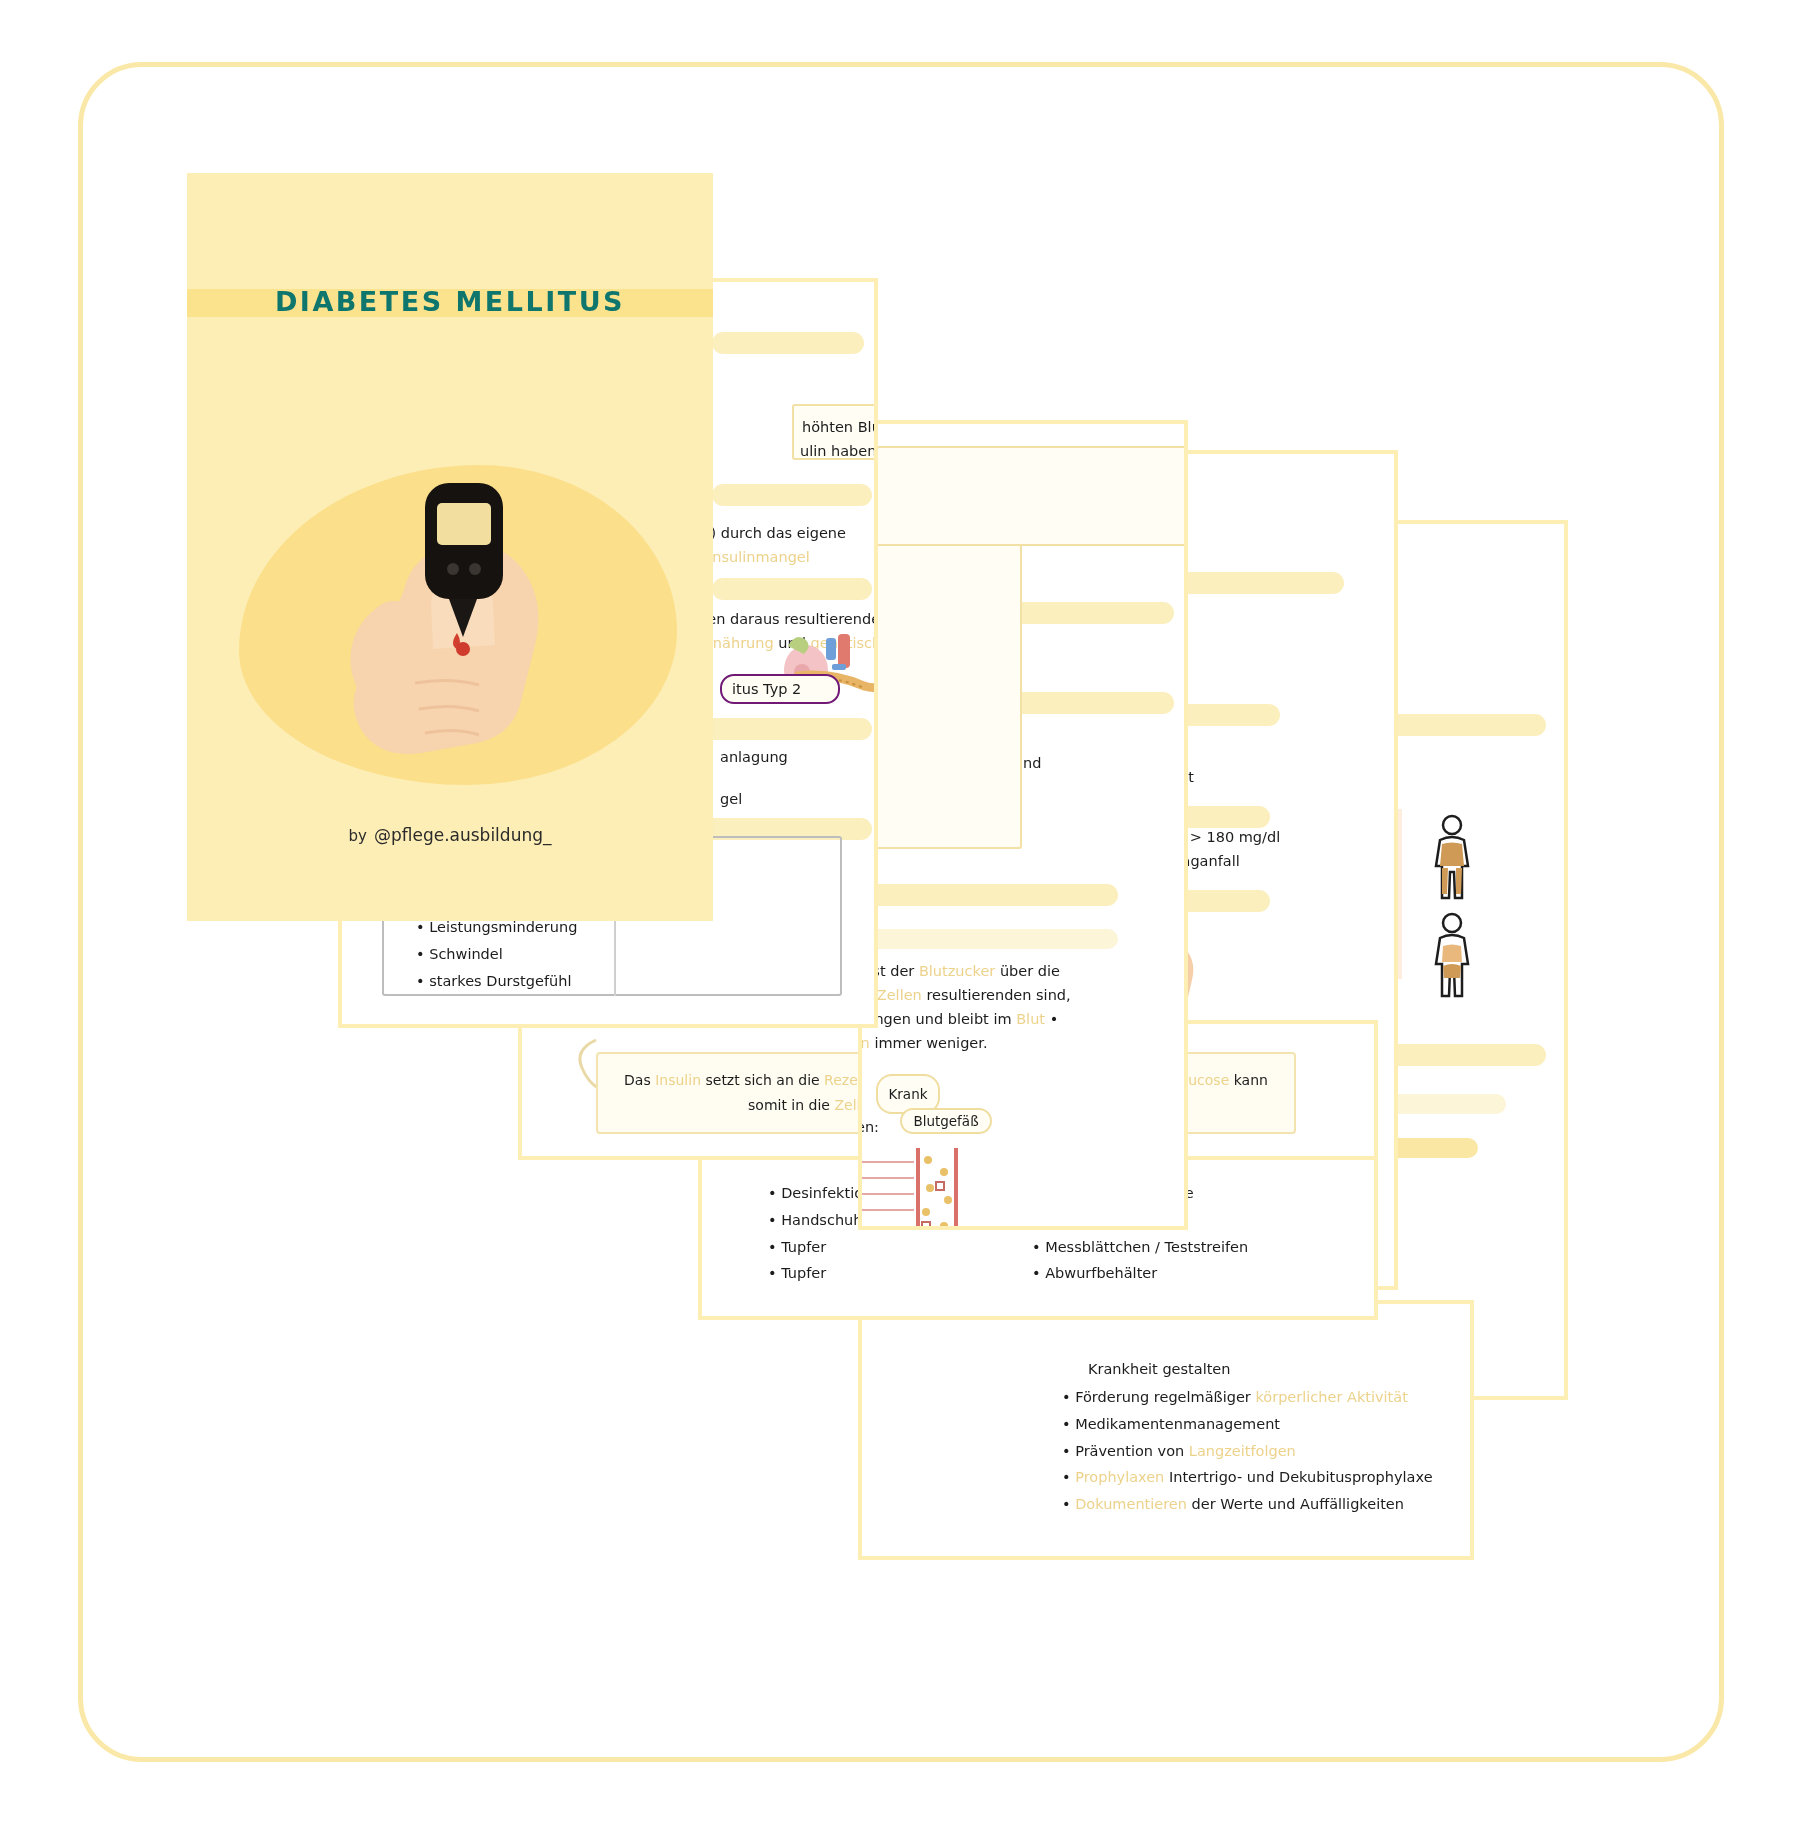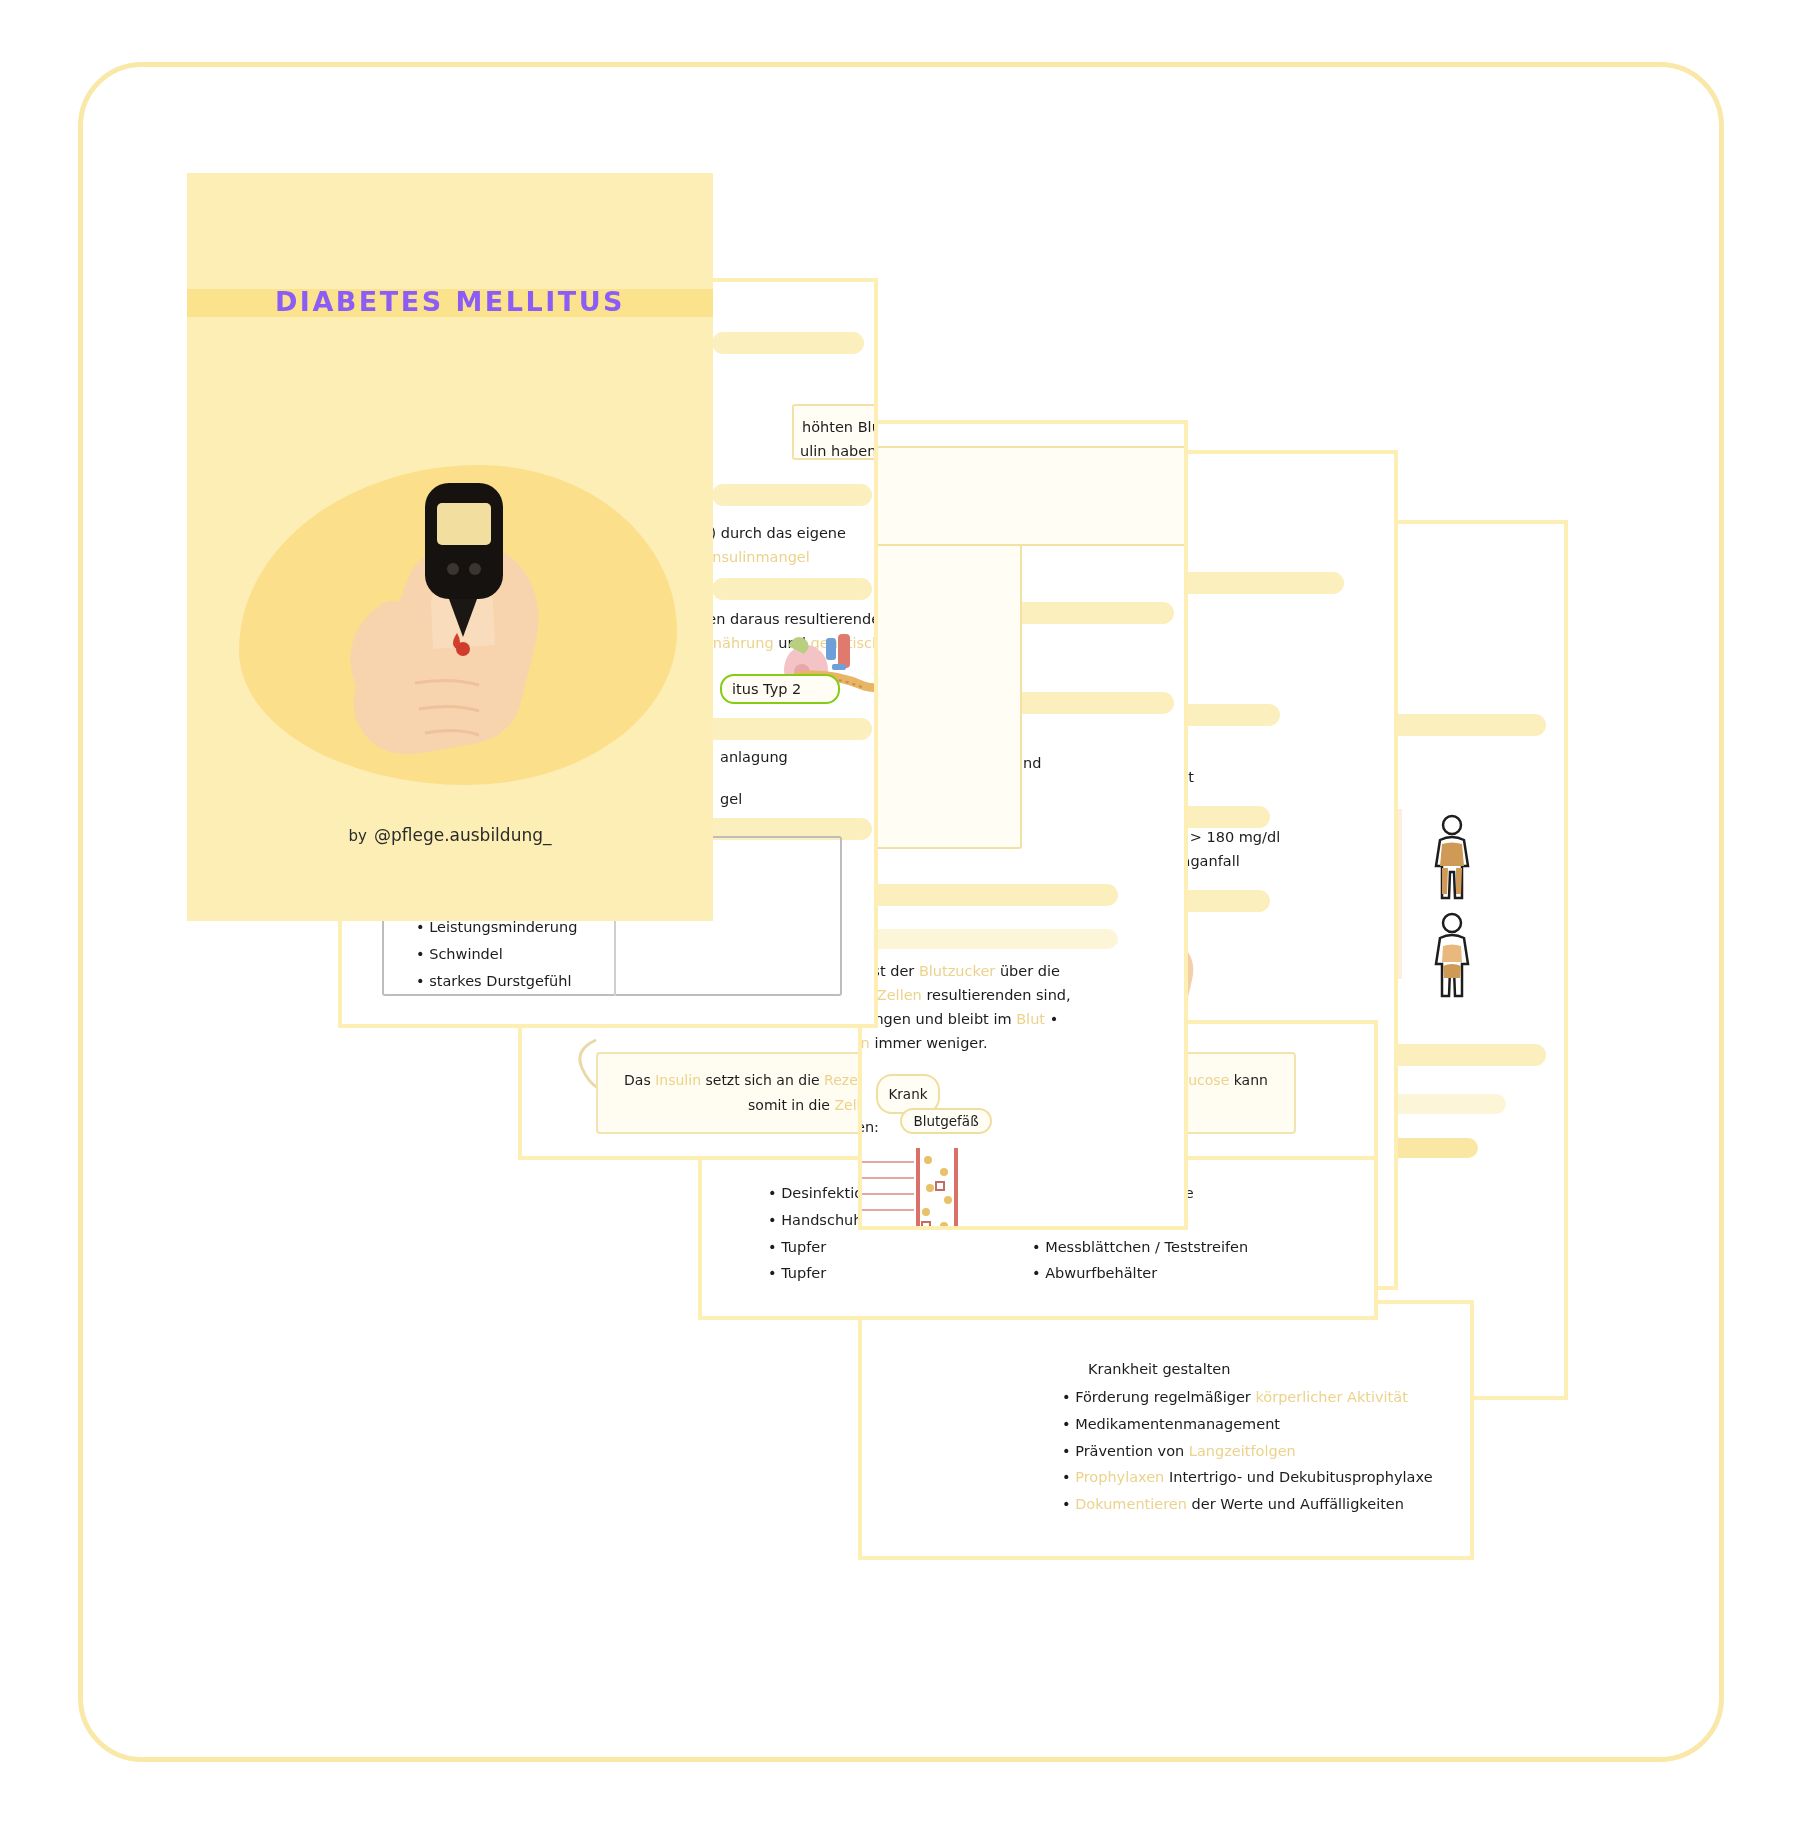--- a/index.html
+++ b/index.html
@@ -31,7 +31,7 @@
   .cover-title{
     position:absolute;left:0;top:113px;width:100%;text-align:center;
     font-family:"DejaVu Sans",sans-serif;font-weight:700;
-    font-size:27px;letter-spacing:2.5px;color:#8b5cf6;
+    font-size:27px;letter-spacing:2.5px;color:#0f766e;
   }
   .cover-blob{
     position:absolute;left:52px;top:292px;width:438px;height:320px;

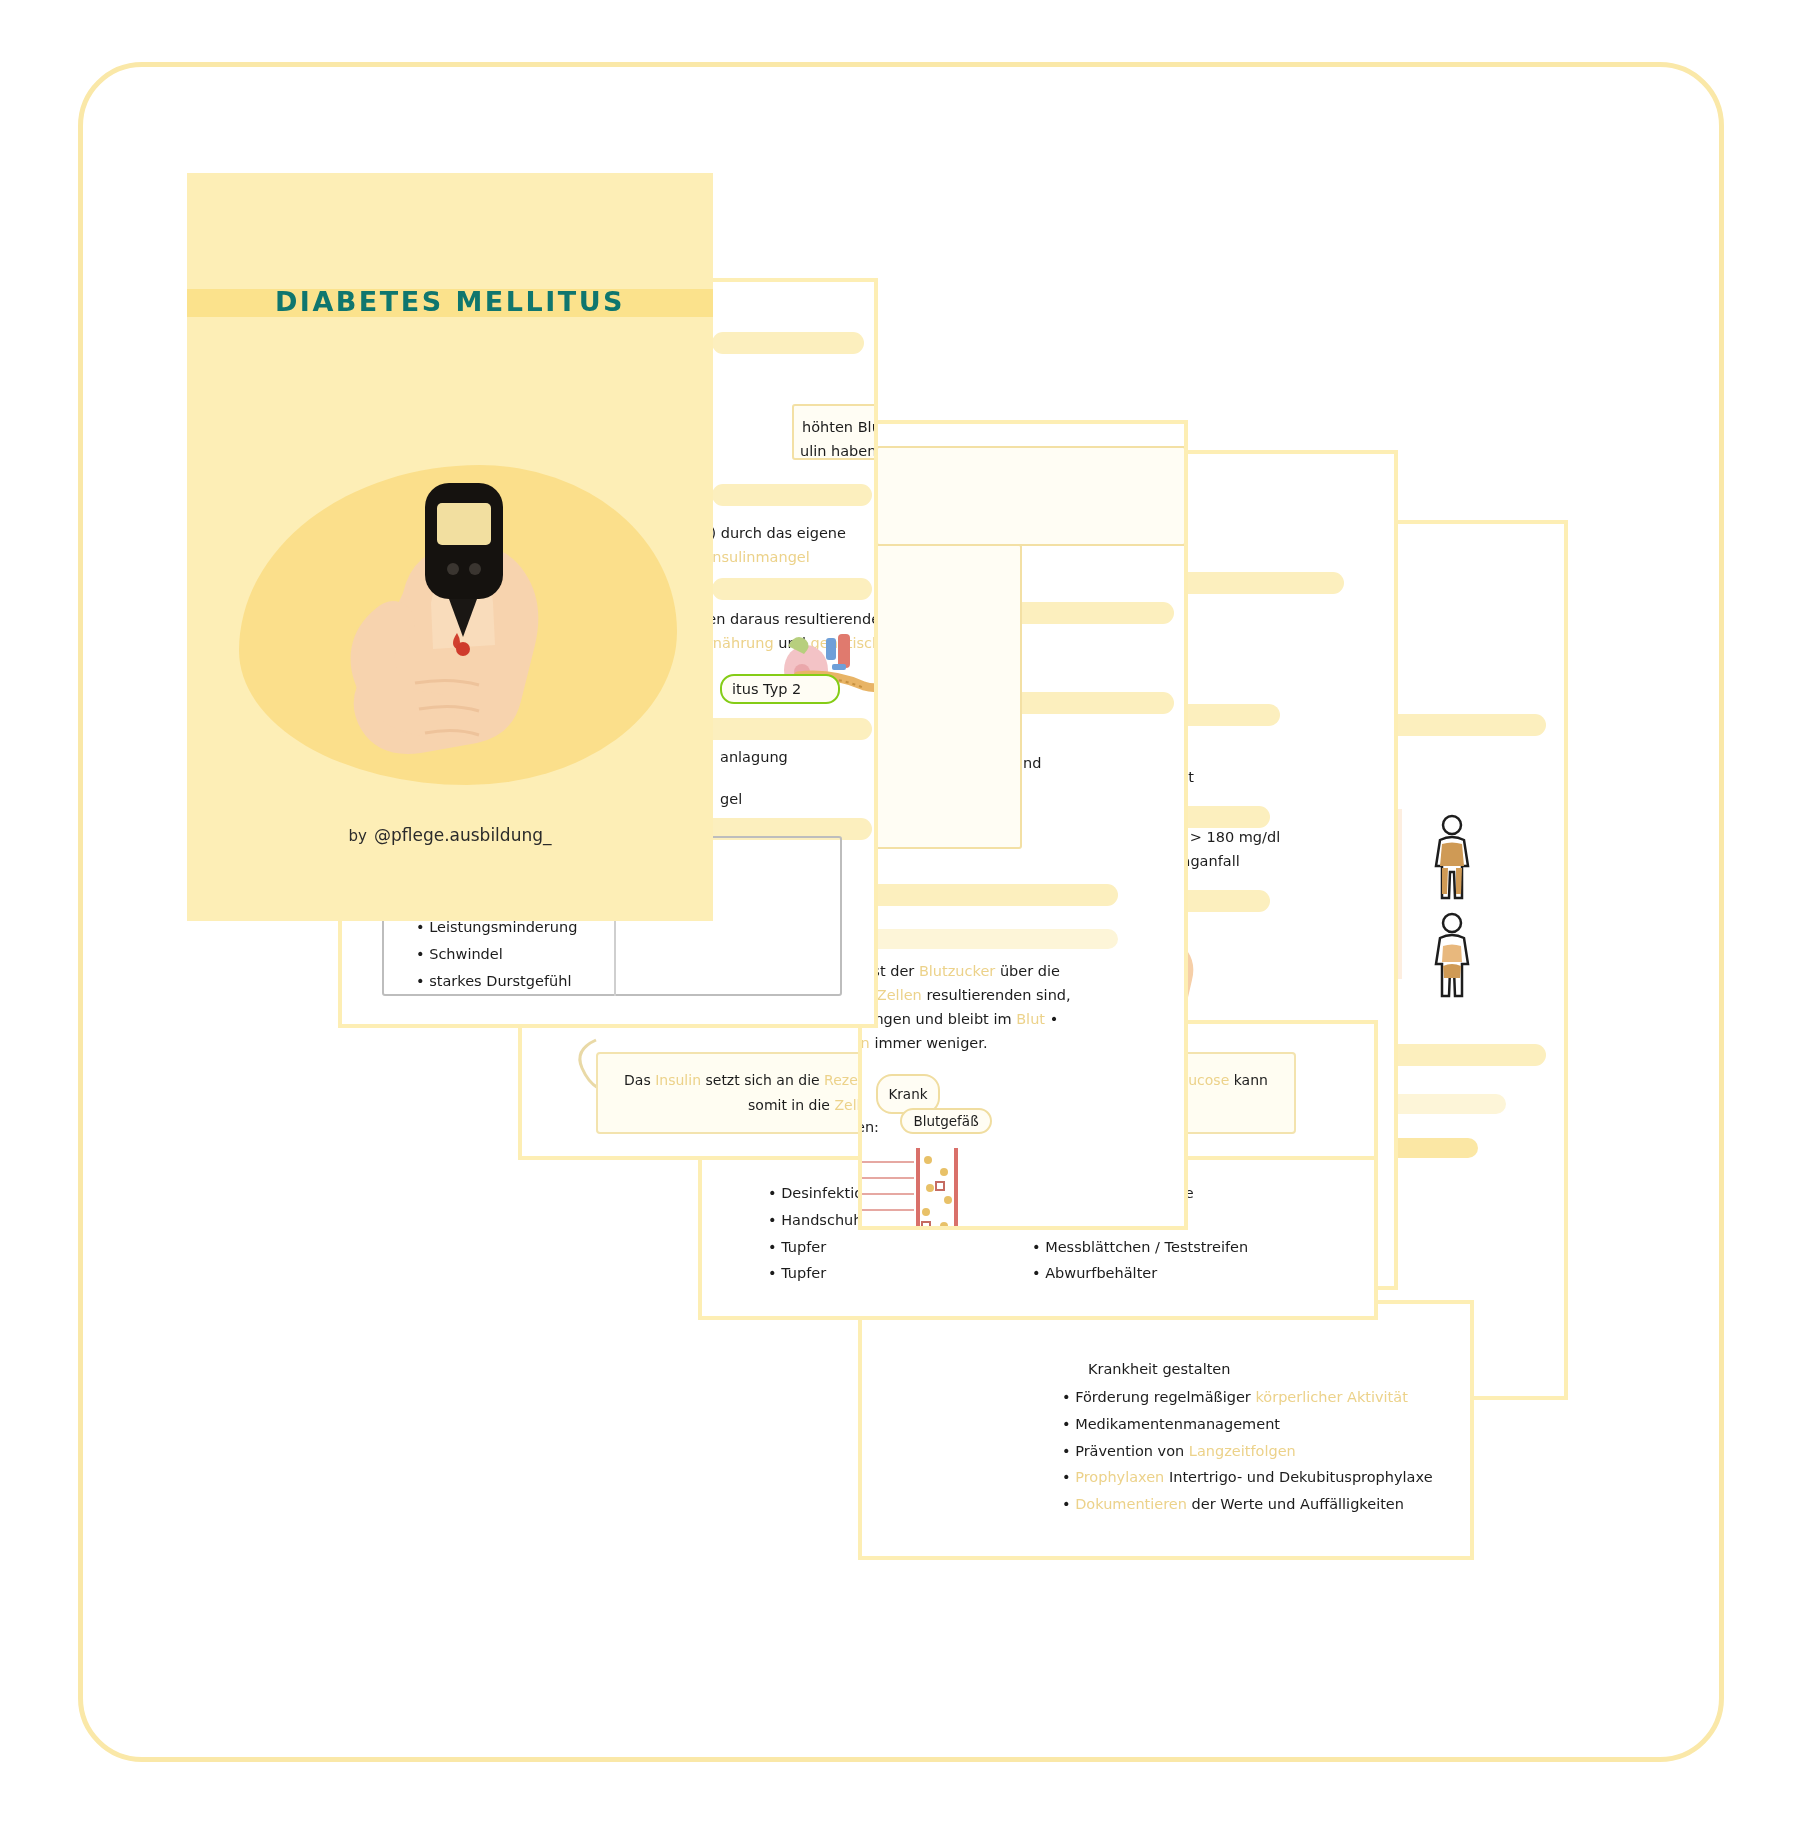--- a/index.html
+++ b/index.html
@@ -59,7 +59,7 @@
   .vline{position:absolute;width:2px;background:#cfcfcf;}
 
   .tagbox{
-    position:absolute;border:2px solid #84cc16;background:#fffdf4;
+    position:absolute;border:2px solid #701a75;background:#fffdf4;
     box-sizing:border-box;font-size:14.5px;color:#1c1c1c;
     display:flex;align-items:center;padding:0 10px;border-radius:14px;
   }

